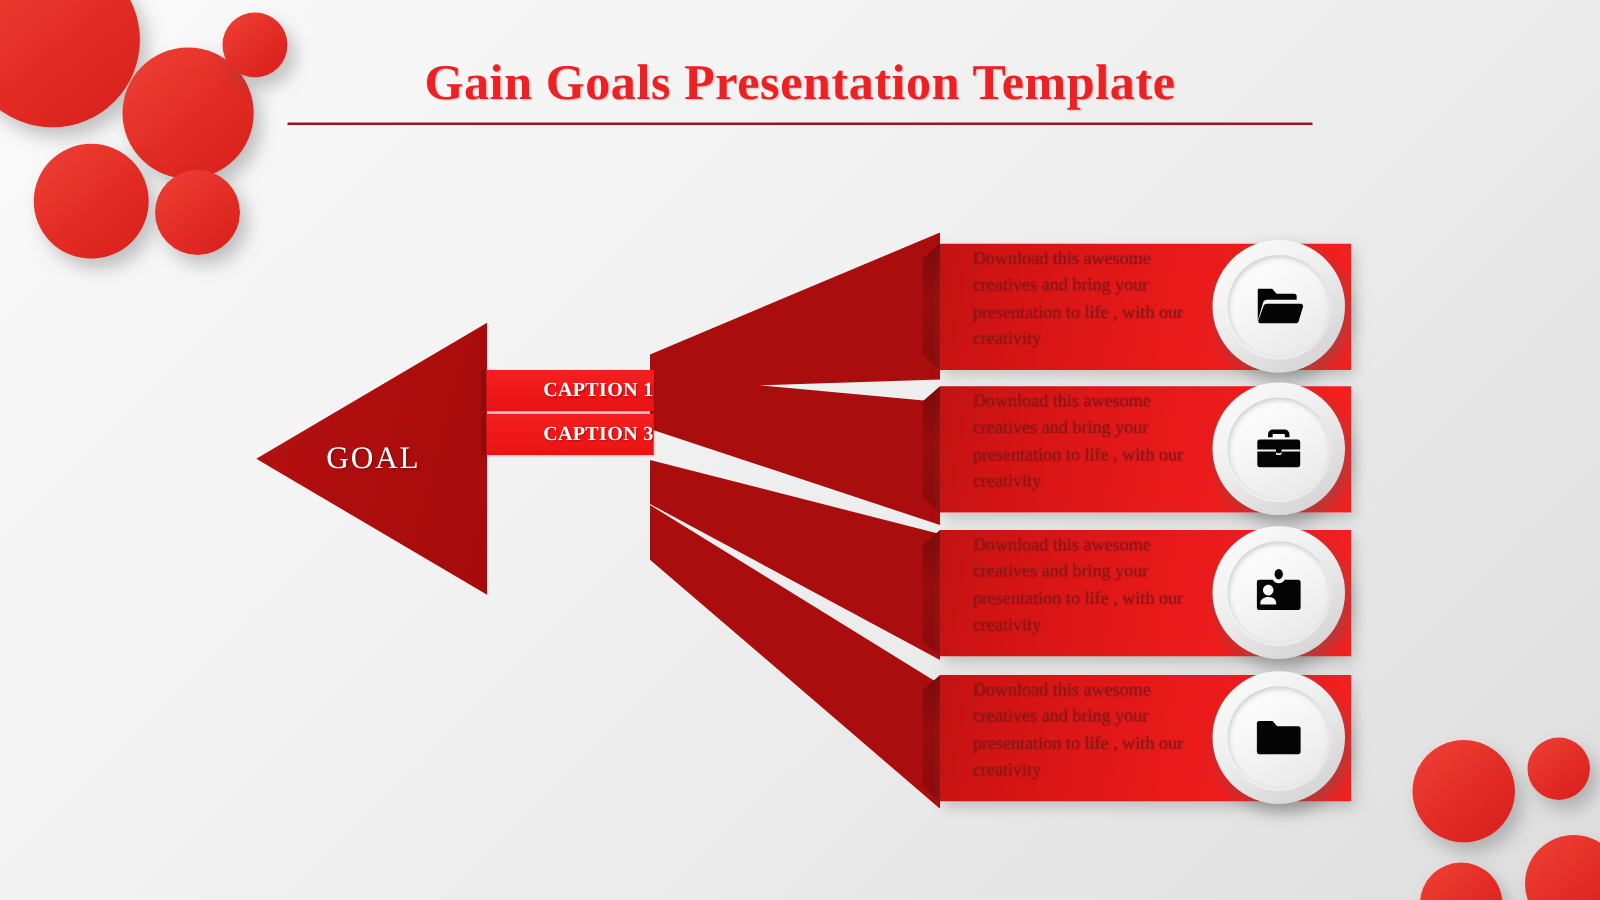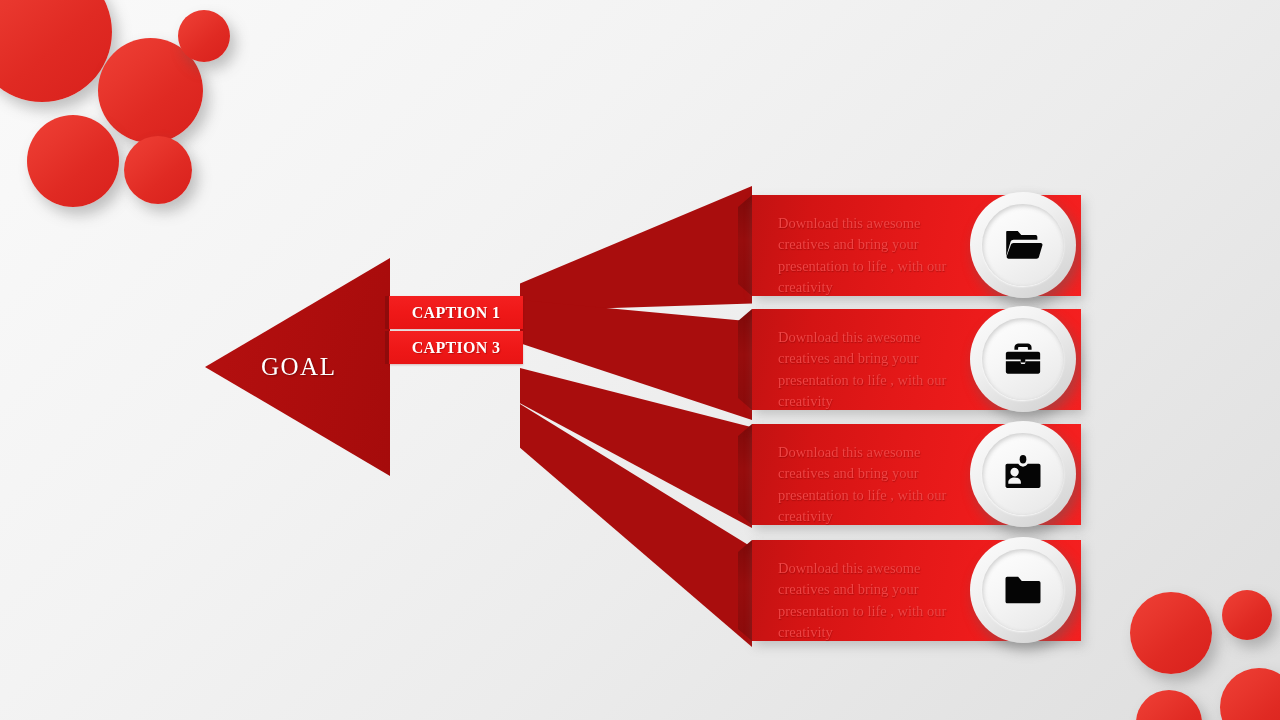--- a/index.html
+++ b/index.html
@@ -141,6 +141,10 @@
       </div>
     </div>
 
+  <div id="title-block">
+    <div id="page-title">Gain Goals Presentation Template</div>
+    <div id="title-rule"></div>
+  </div>
 
   <div class="connector conn-1"></div>
   <div class="connector conn-2"></div>

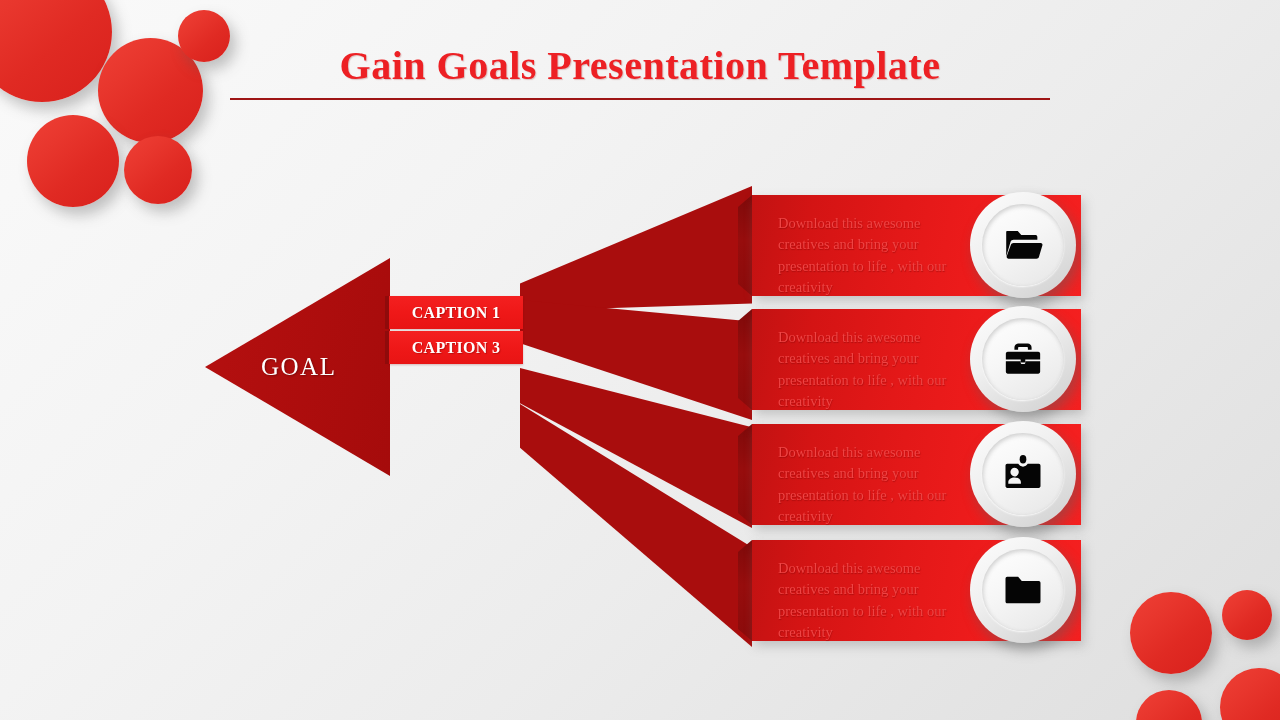--- a/index.html
+++ b/index.html
@@ -84,8 +84,8 @@
     clip-path:polygon(100% 0%, 100% 100%, 0% 88%, 0% 12%);
   }
   .panel-text {
-    position:absolute; left:26px; top:18px; width:190px;
-    font-size:14.5px; line-height:1.47; color:#ef4444;
+    position:absolute; left:26px; top:2px; width:190px;
+    font-size:14.5px; line-height:1.47; color:#7f1d1d;
     text-shadow:.5px .5px 1px rgba(110,0,0,.4);
   }
 

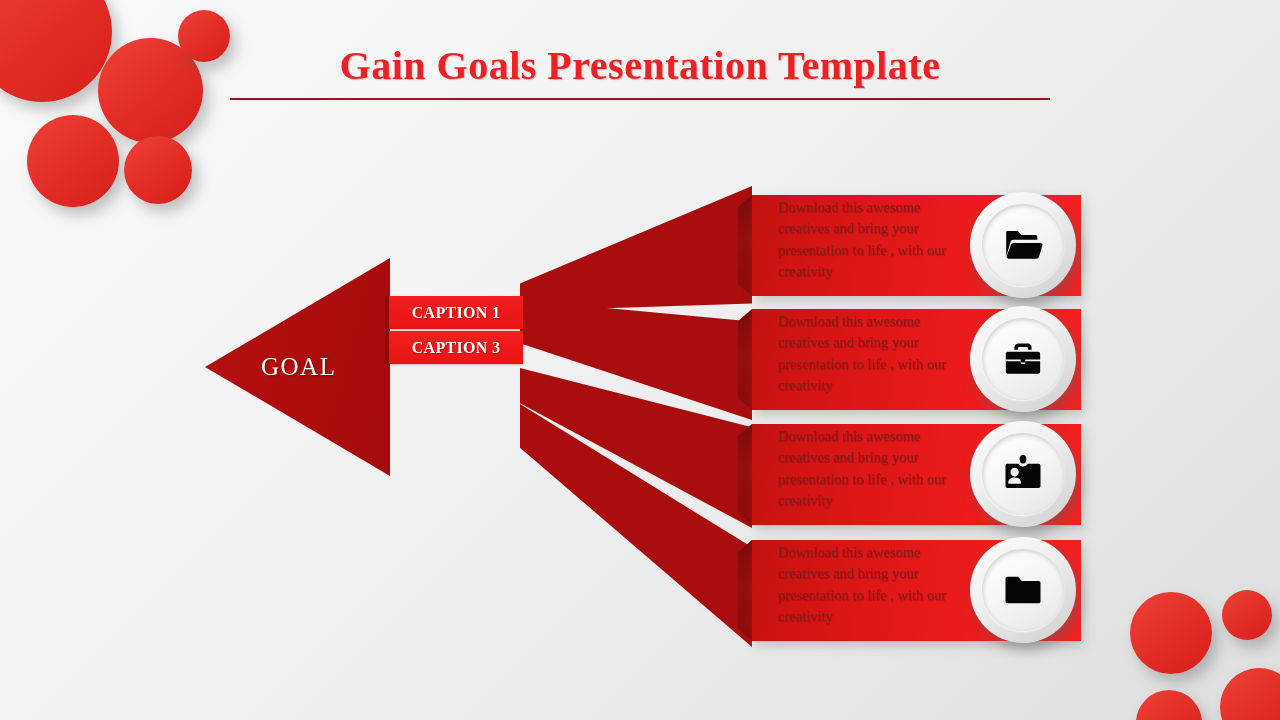--- a/index.html
+++ b/index.html
@@ -59,7 +59,7 @@
   .caption-bar {
     position:relative; height:33px; margin-bottom:2px;
     background:linear-gradient(180deg,#f42020 0%,#ef1818 50%,#e81414 100%);
-    display:flex; align-items:center; justify-content:center;
+    display:flex; align-items:center; justify-content:flex-end;
     box-shadow:0 1px 2px rgba(120,0,0,.25);
   }
   .caption-bar::after {

